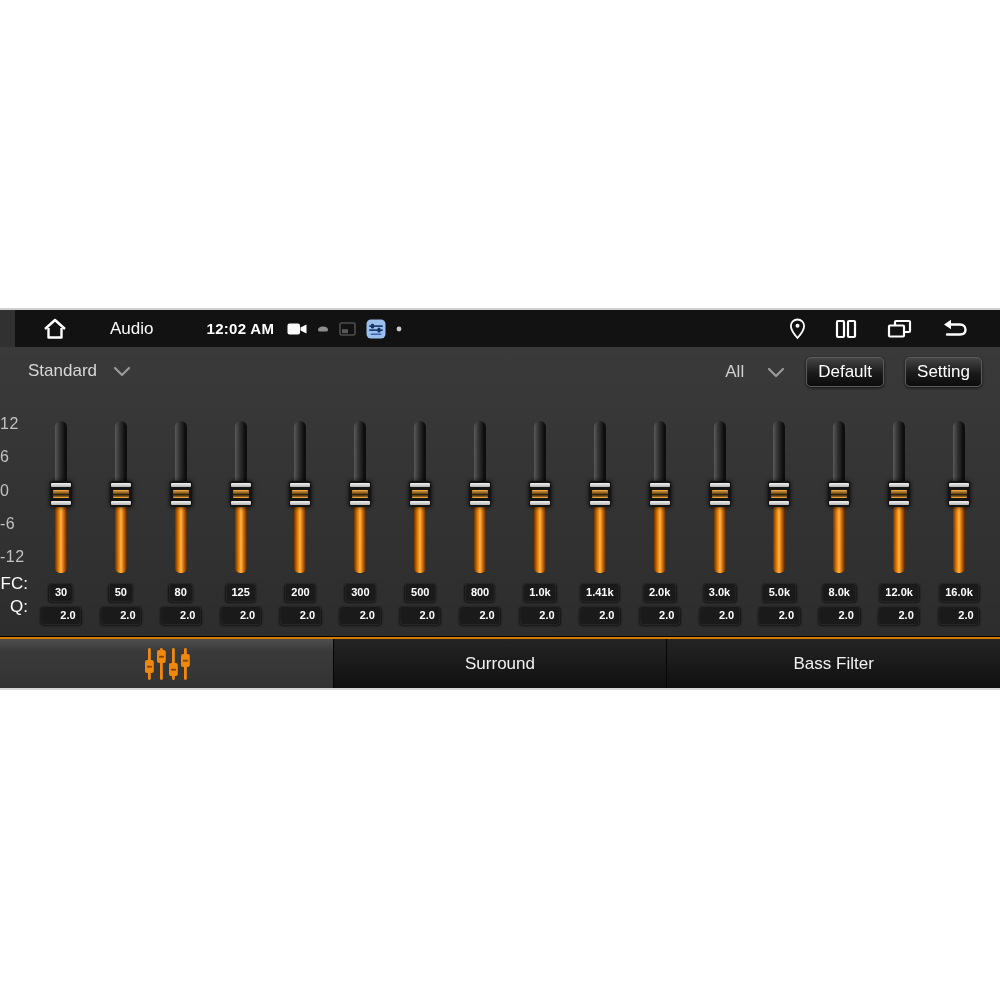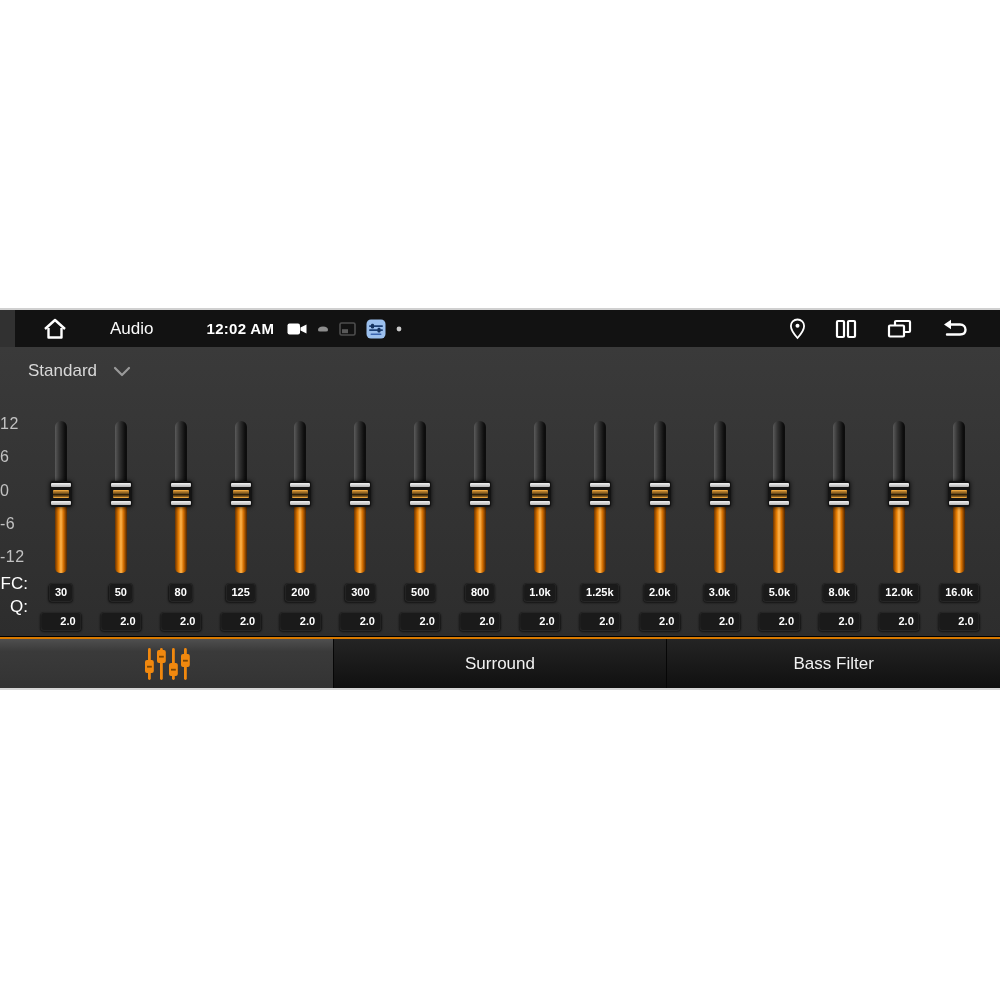--- a/index.html
+++ b/index.html
@@ -167,6 +167,16 @@
         </svg>
       </div>
 
+      <div id="right-controls">
+        <div id="channel">
+          <span class="sel-label">All</span>
+          <svg width="18" height="13" viewBox="0 0 18 13">
+            <polyline points="2,3 9,10 16,3" fill="none" stroke="#9a9a9a" stroke-width="2.2" stroke-linecap="round" stroke-linejoin="round"></polyline>
+          </svg>
+        </div>
+        <button class="hw-btn">Default</button>
+        <button class="hw-btn">Setting</button>
+      </div>
 
       <div id="axis-labels">
           <div class="axis-label" style="top: 68px;">12</div>

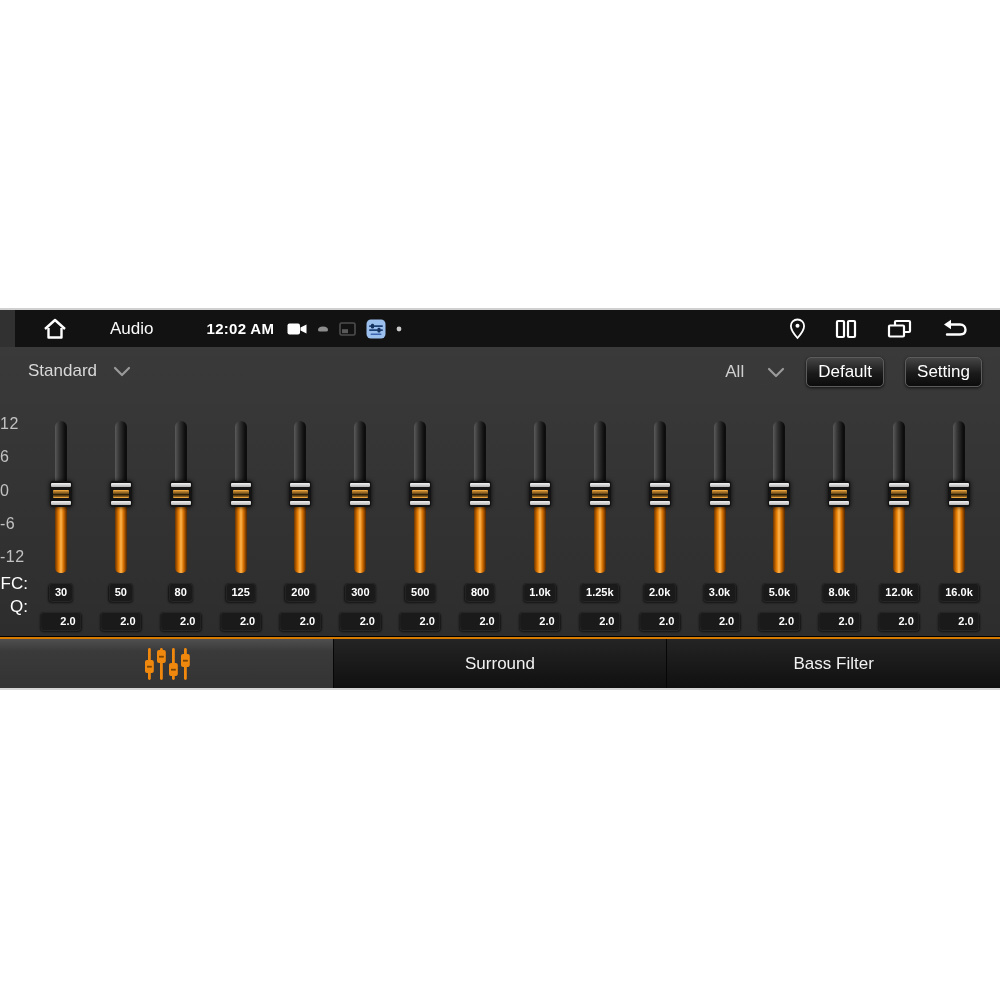--- a/index.html
+++ b/index.html
@@ -316,7 +316,7 @@
                 <span class="cap bot"></span>
               </div>
             </div>
-            <div class="vbox fc">1.25k</div>
+            <div class="vbox fc">1.41k</div>
             <div class="vbox q">2.0</div>
           </div>
           <div class="band" style="left: 629.67px;">

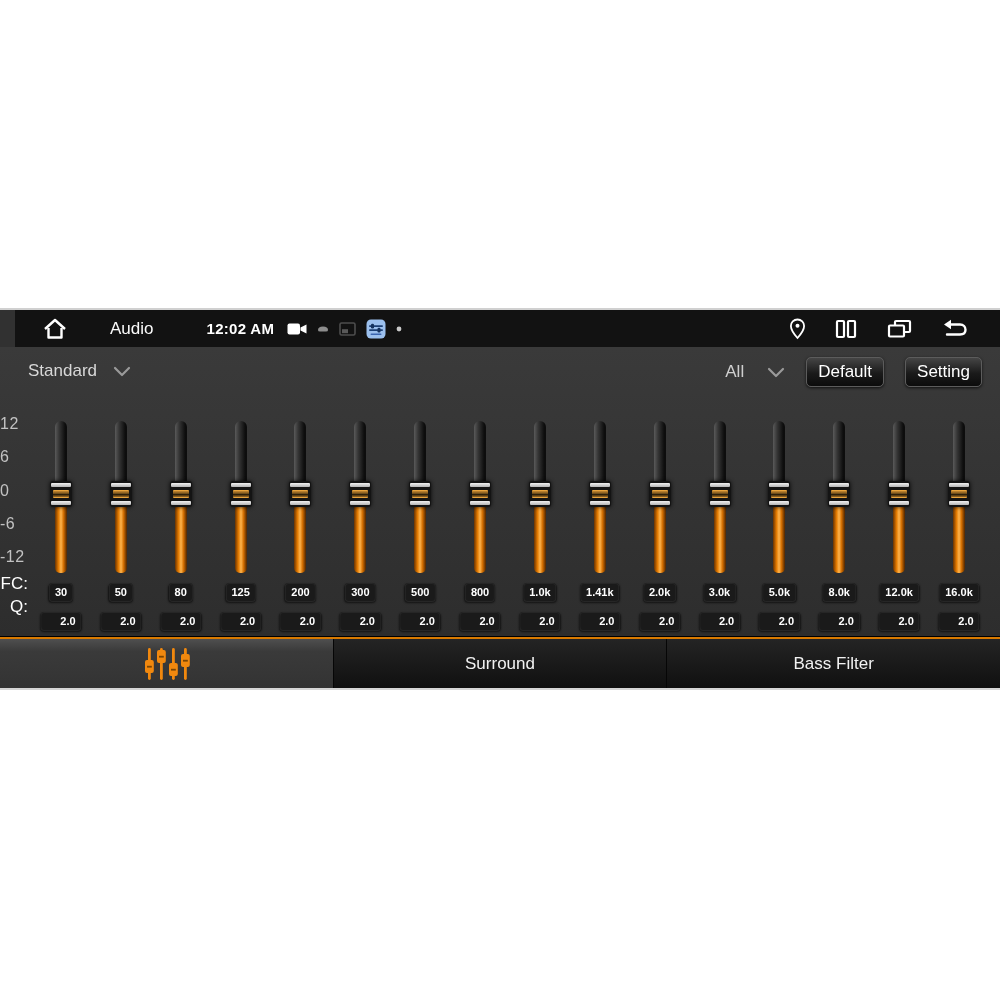--- a/index.html
+++ b/index.html
@@ -61,7 +61,7 @@
           font-size:11px; font-weight:700; height:19px; line-height:19px; padding:0 6px;
           border-radius:4px; white-space:nowrap; box-shadow:inset 0 0 0 1px #262626, 0 1px 2px rgba(0,0,0,.6);
           cursor:pointer; }
-  .vbox.fc { top:162px; } .vbox.q { top:191px;padding-left:20px; }
+  .vbox.fc { top:162px; } .vbox.q { top:185px;padding-left:20px; }
 
   
   #tabbar { position:absolute; left:0; right:0; top:327px; height:51px; display:flex;

